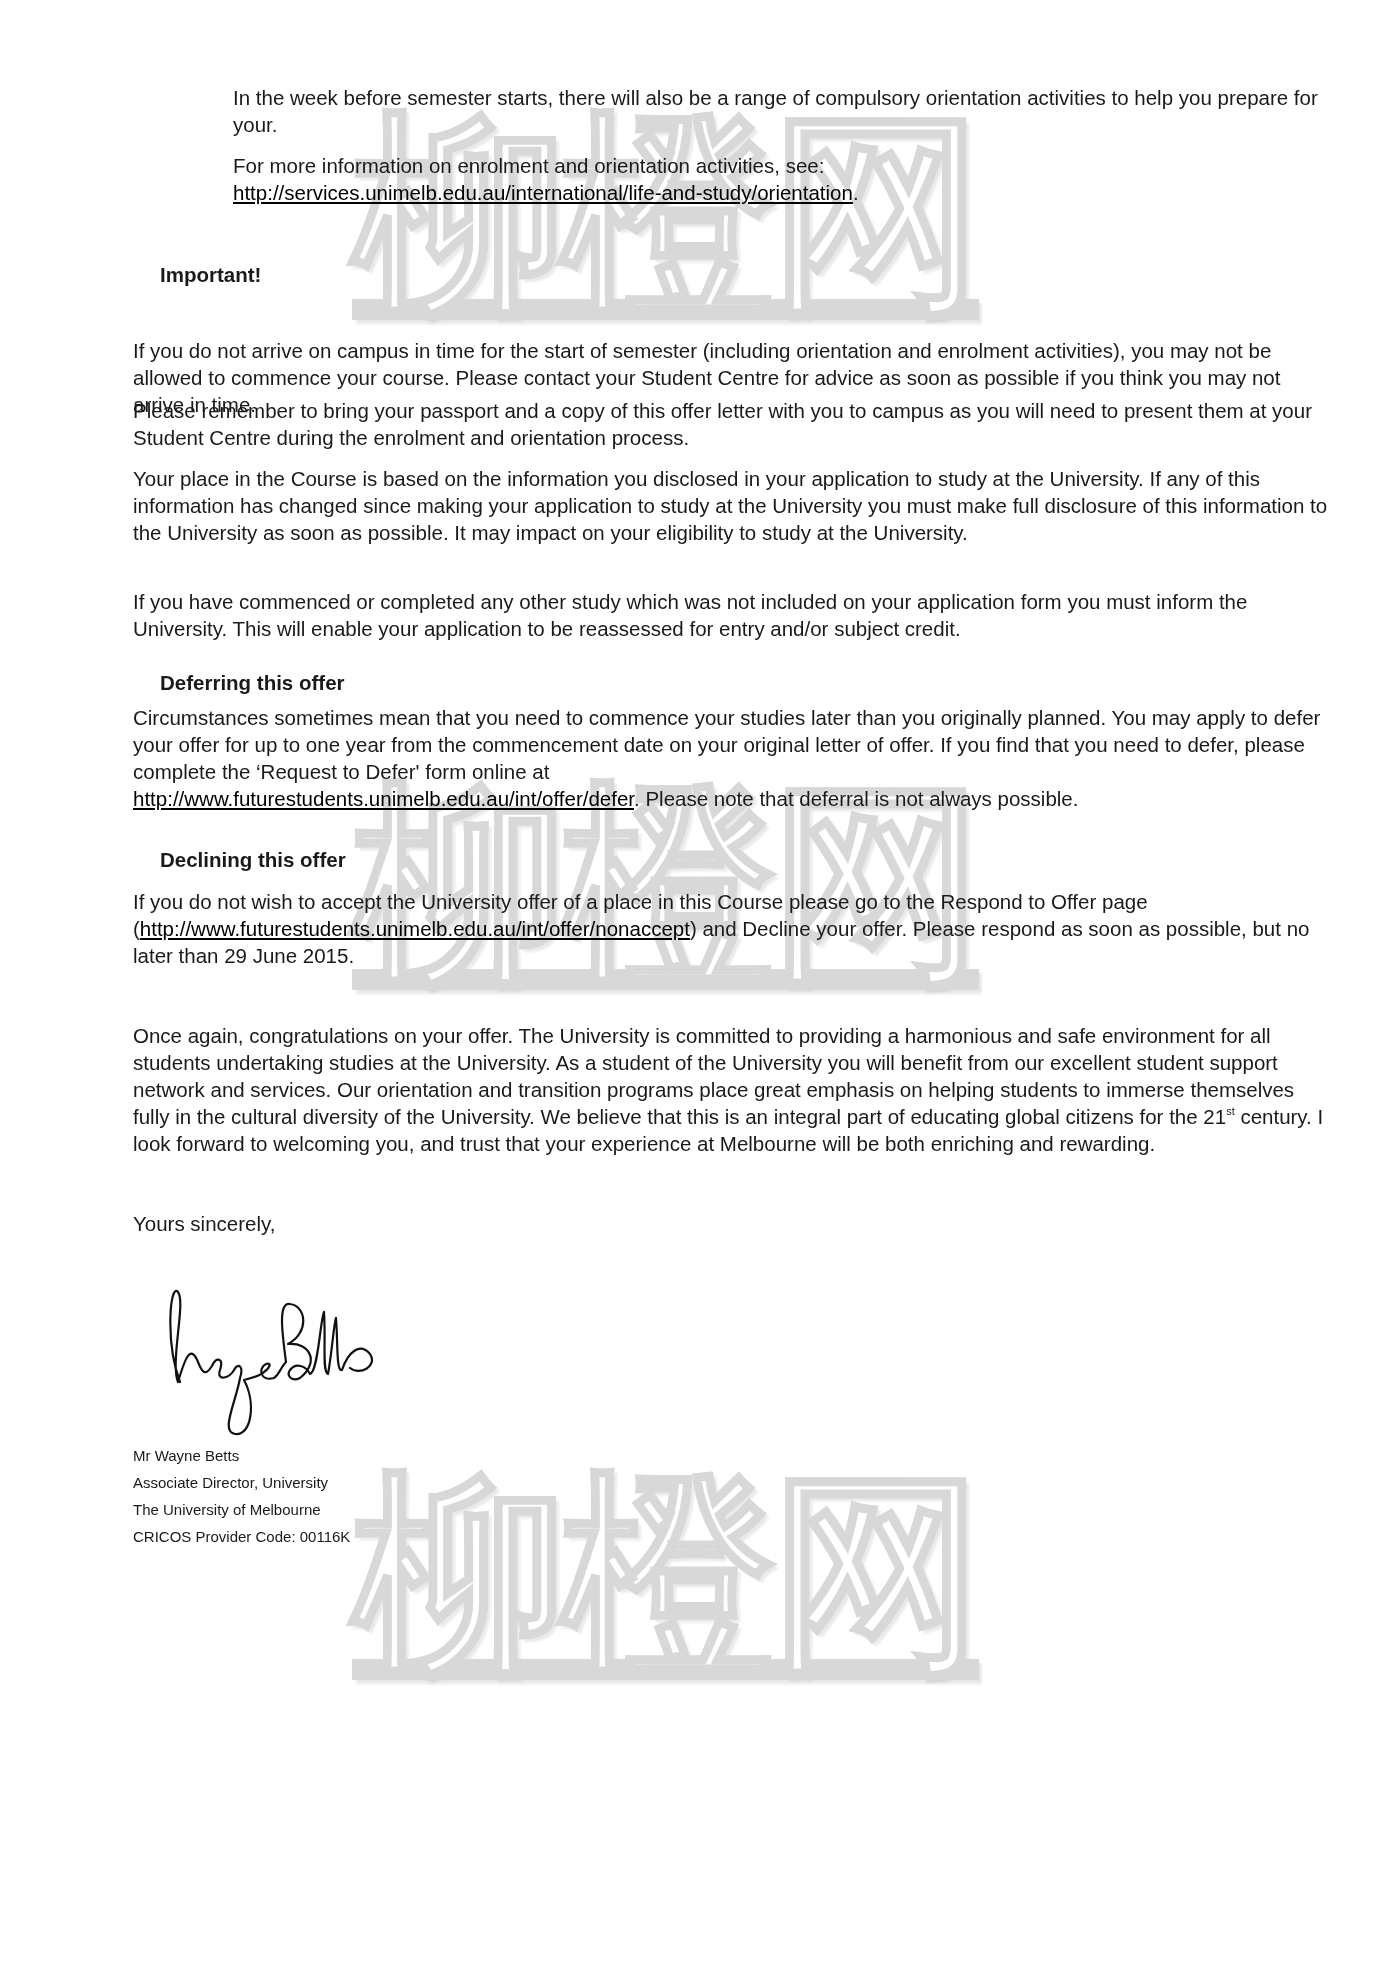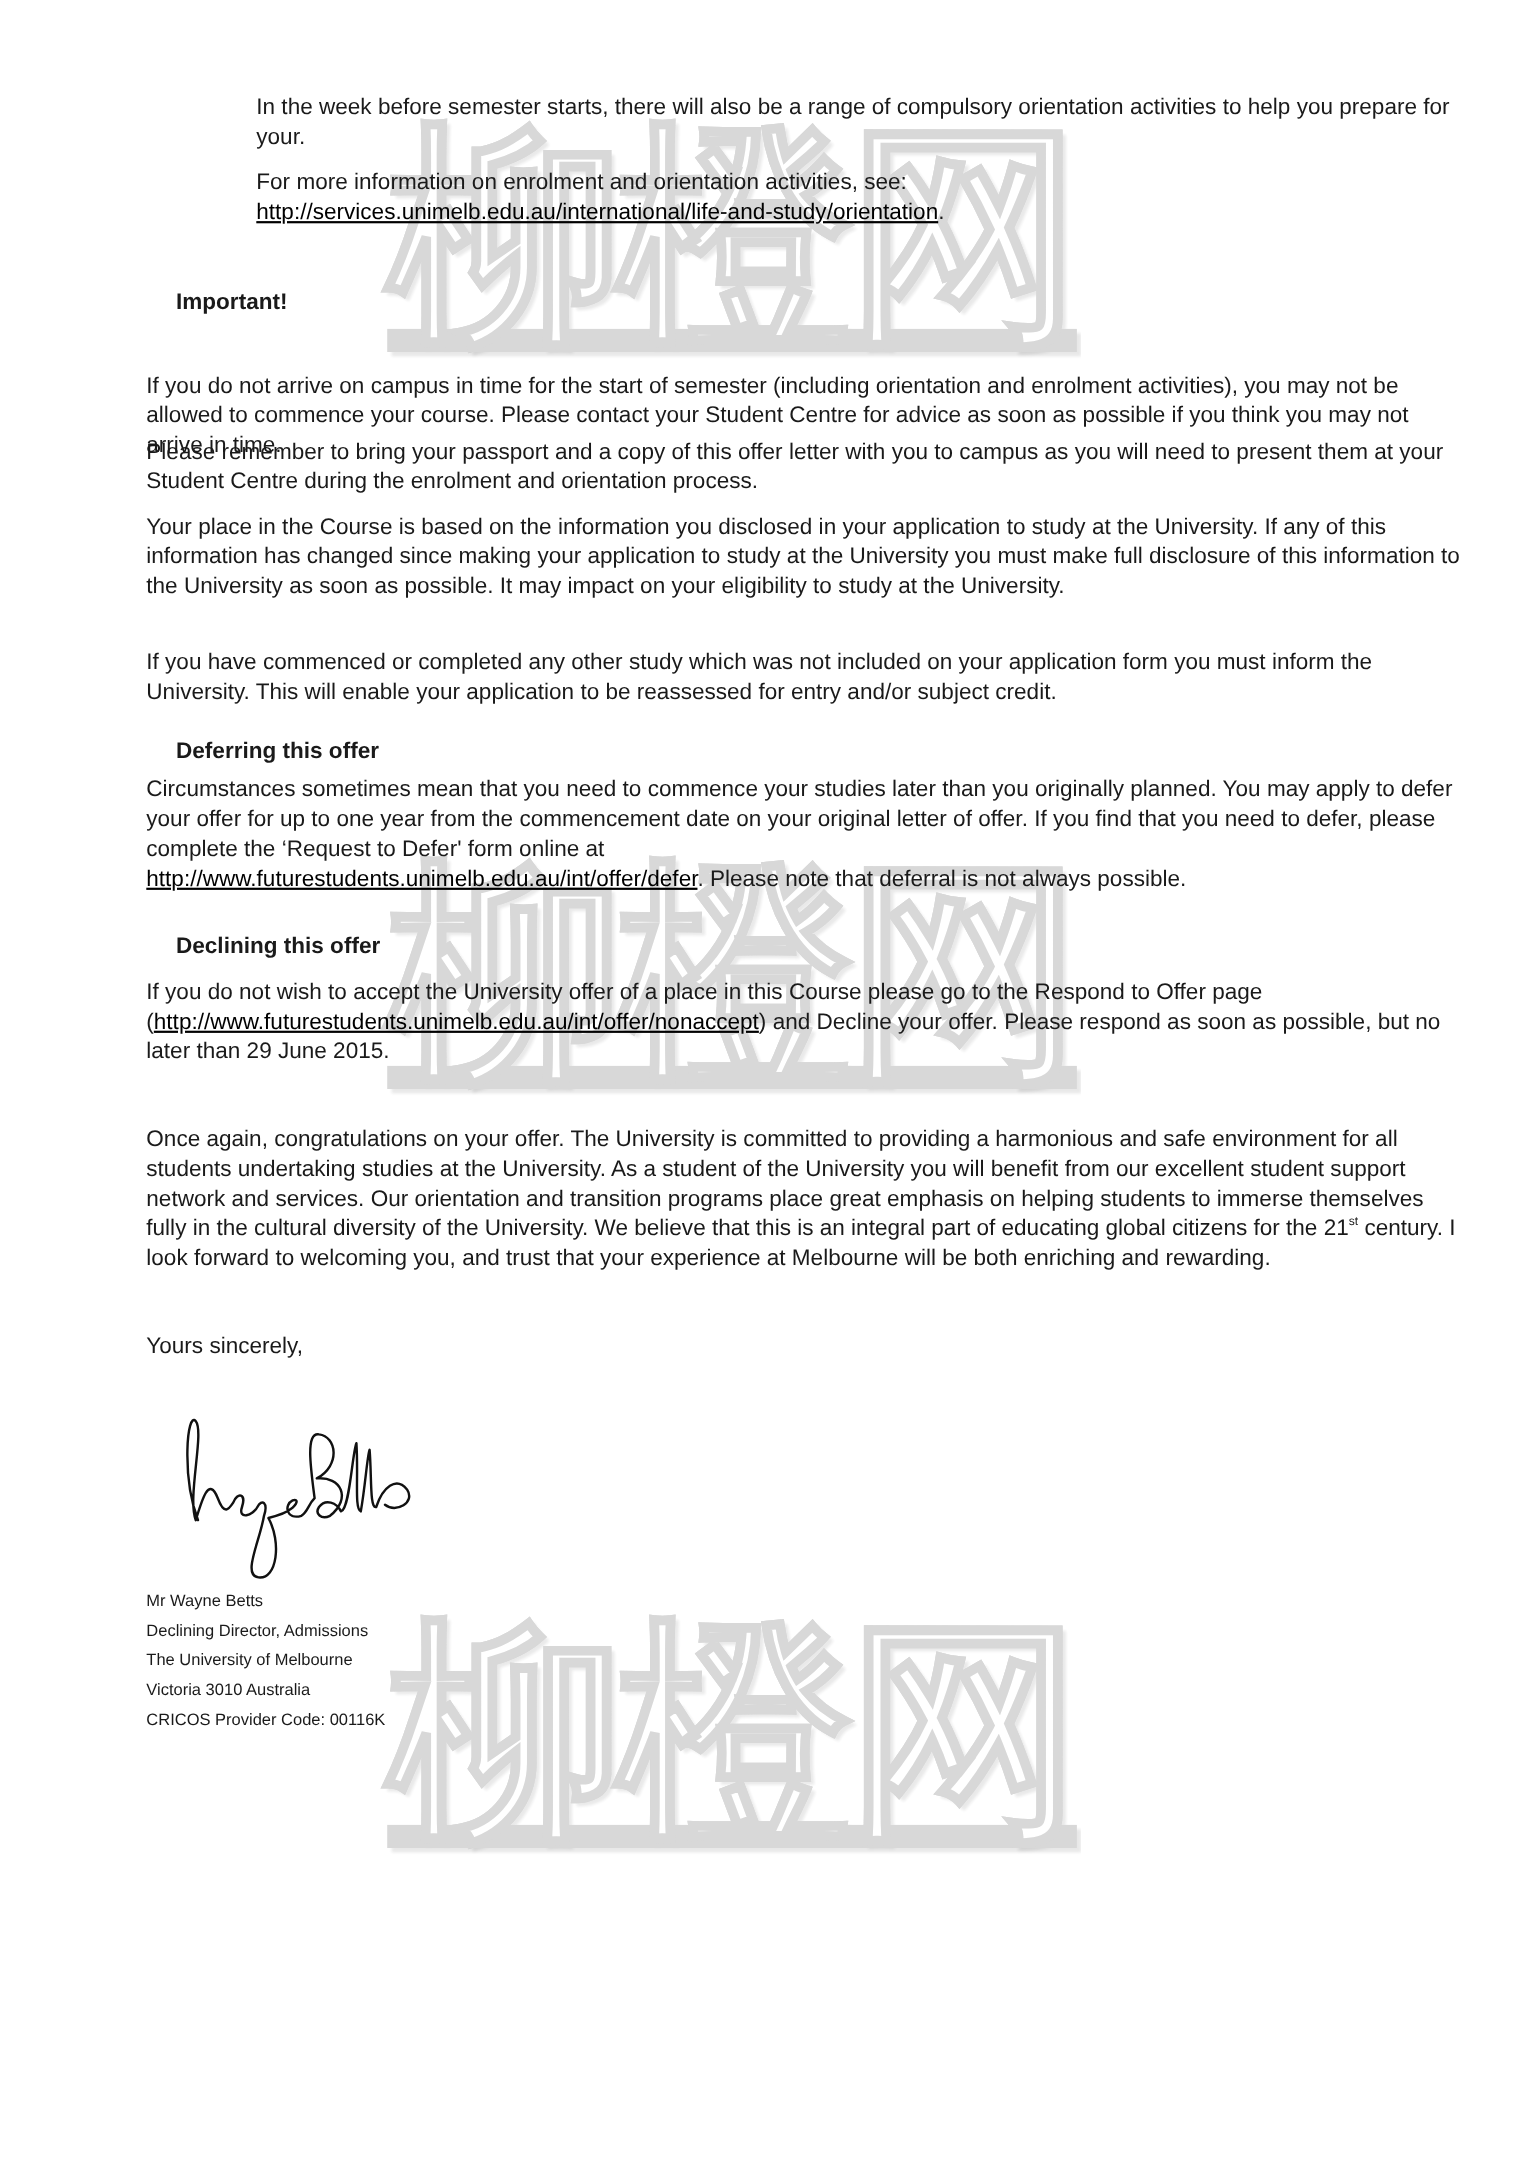--- a/index.html
+++ b/index.html
@@ -72,7 +72,7 @@
 
     <div class="block sig-lines" style="top:1442px;">
       <div>Mr Wayne Betts</div>
-      <div>Declining Director, Admissions</div>
+      <div>Associate Director, University</div>
       <div>The University of Melbourne</div>
       <div>Victoria 3010 Australia</div>
       <div>CRICOS Provider Code: 00116K</div>

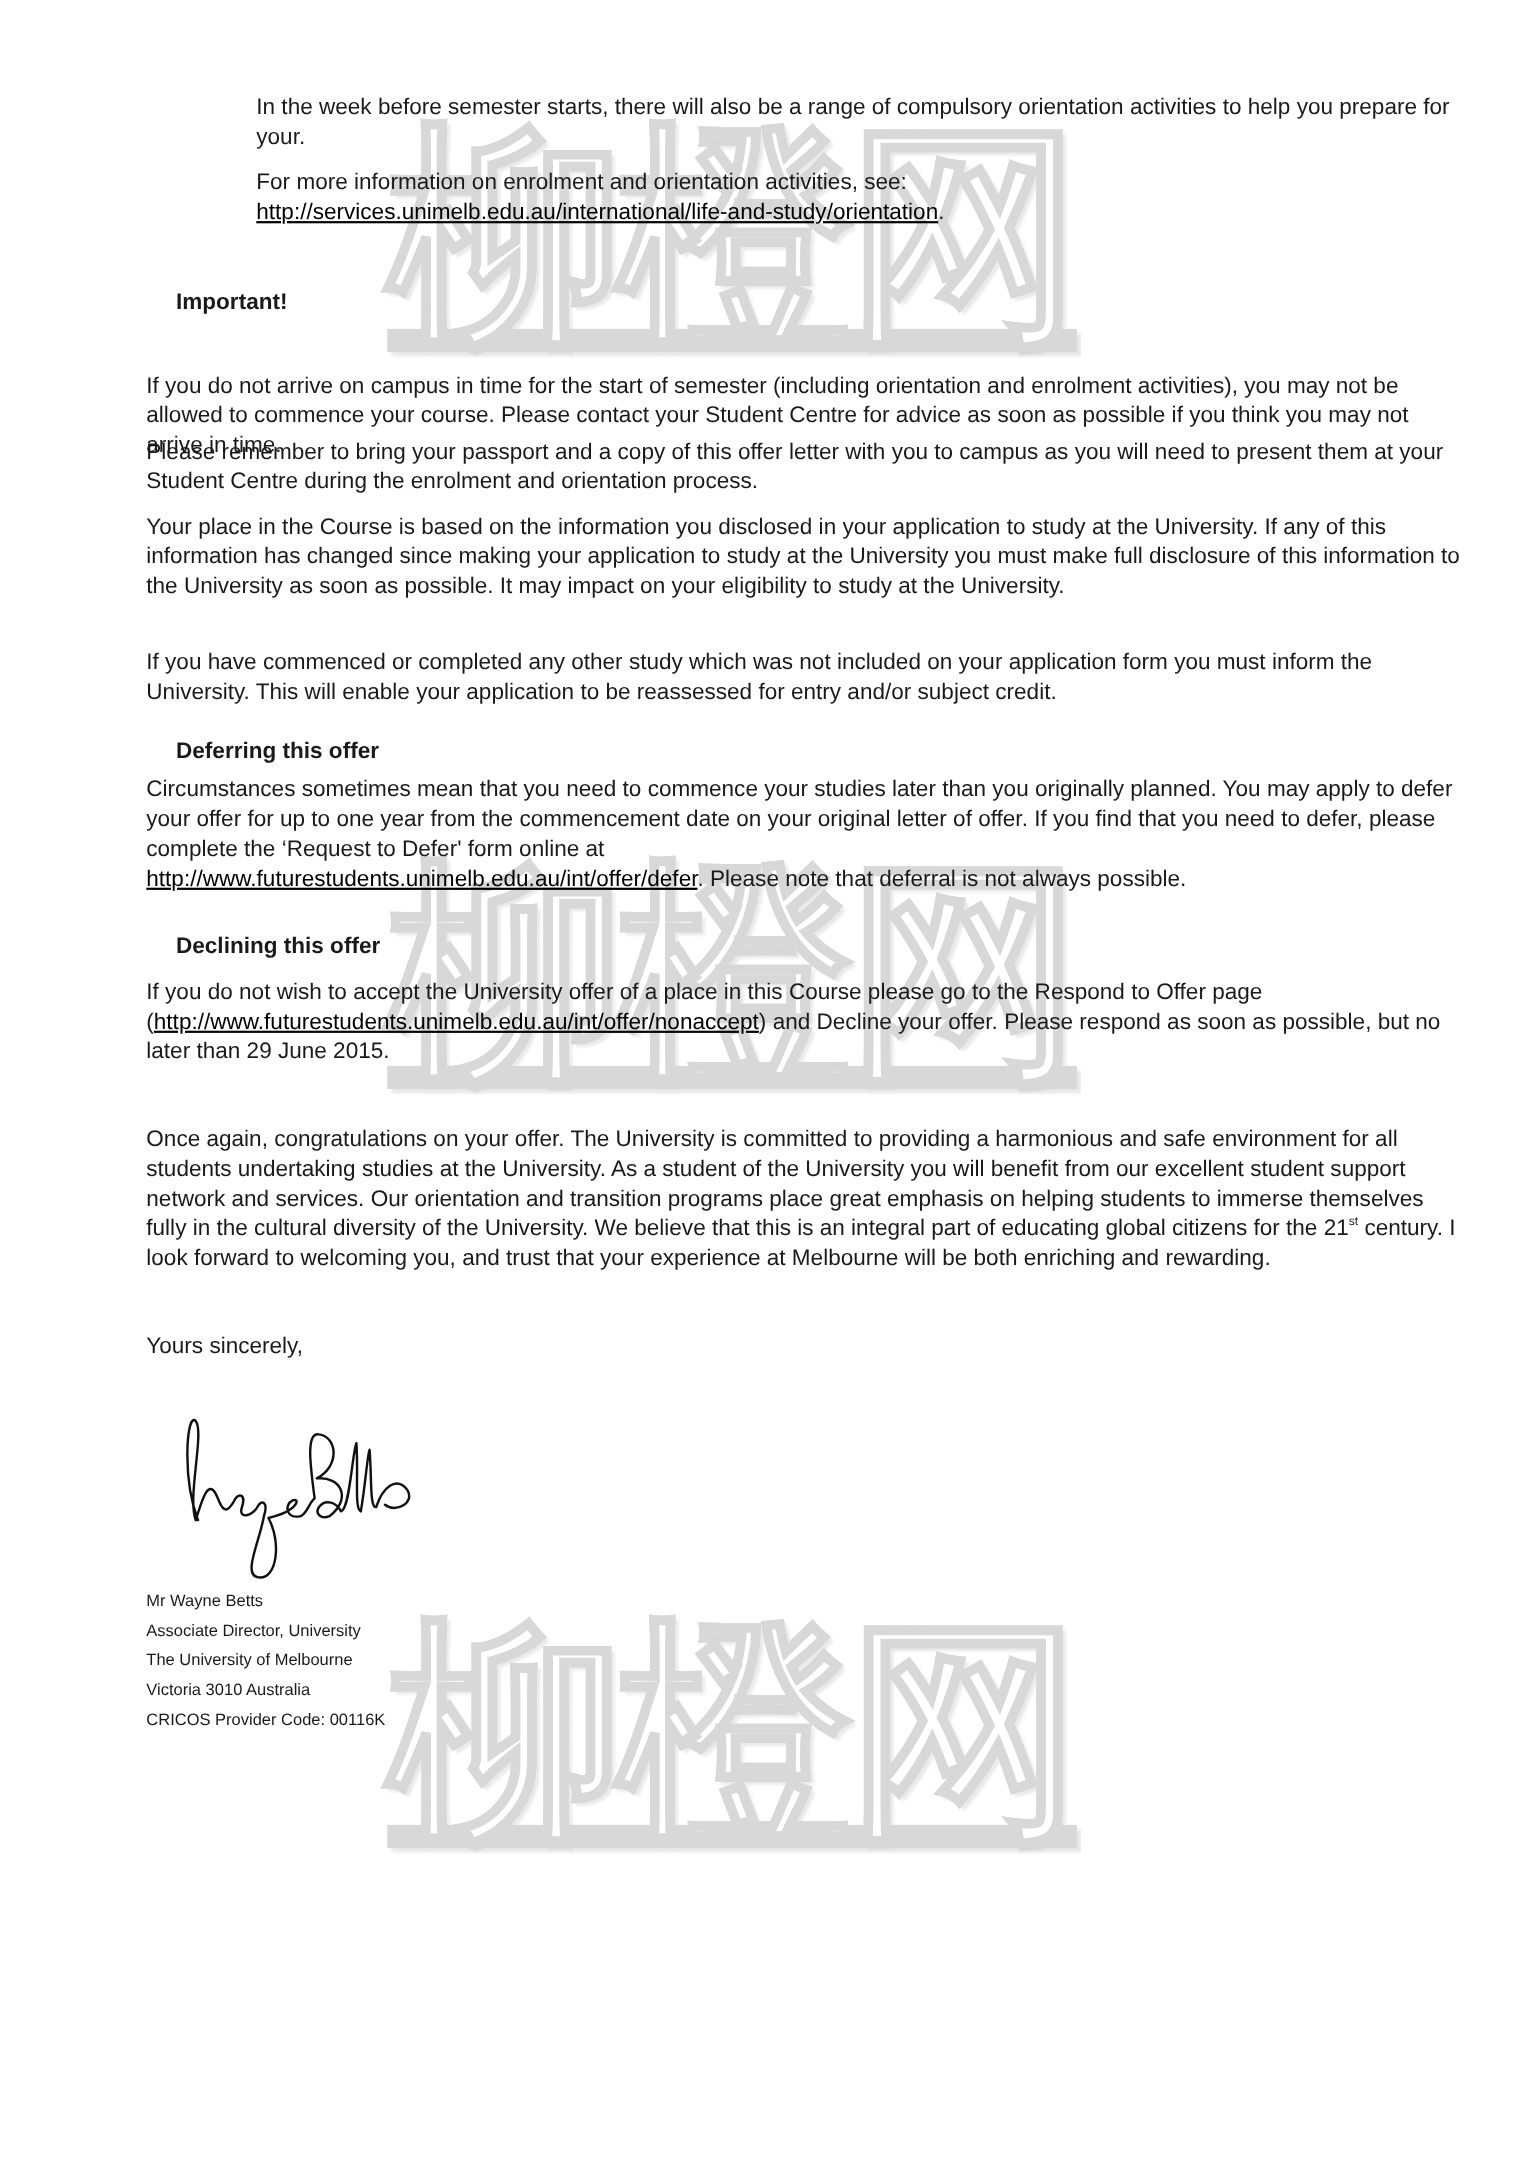--- a/index.html
+++ b/index.html
@@ -74,7 +74,6 @@
       <div>Mr Wayne Betts</div>
       <div>Associate Director, University</div>
       <div>The University of Melbourne</div>
-      <div>Victoria 3010 Australia</div>
       <div>CRICOS Provider Code: 00116K</div>
     </div>
 

